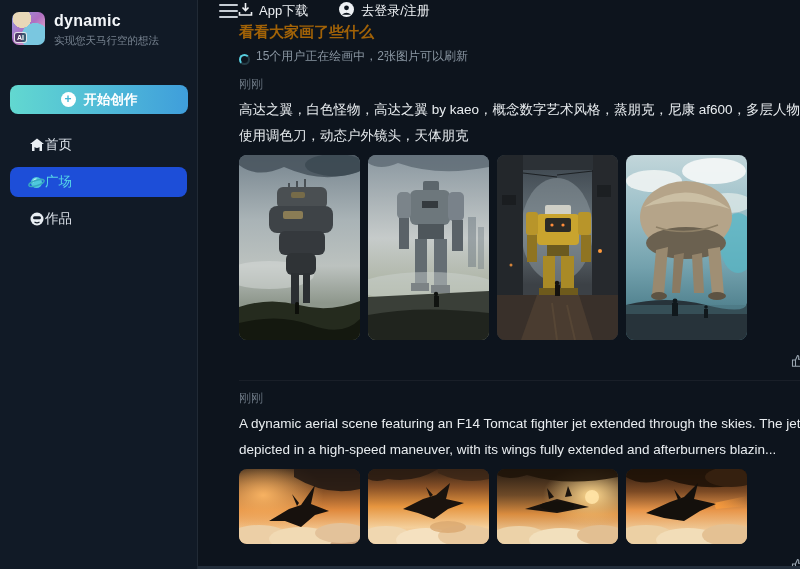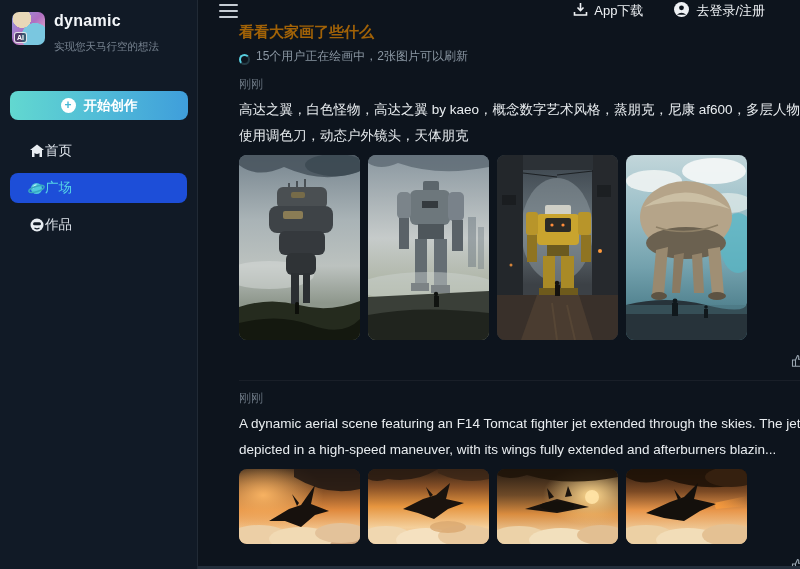--- a/index.html
+++ b/index.html
@@ -49,7 +49,7 @@
   .nav-icon { width:17px; height:17px; display:flex; align-items:center; justify-content:center; }
   
   .main { flex:1; display:flex; flex-direction:column; position:relative; }
-  .header { height:42px; display:flex; align-items:center; justify-content:space-between; padding:0 35px 0 21px; }
+  .header { height:42px; display:flex; align-items:center; justify-content:flex-start; padding:0 35px 0 21px; }
   .hamburger { width:19px; cursor:pointer; }
   .hamburger span { display:block; height:2px; background:#c6cdd4; border-radius:1px; margin:4px 0; }
   .actions { display:flex; gap:30px; align-items:center; font-size:13px; color:#eef1f4; }

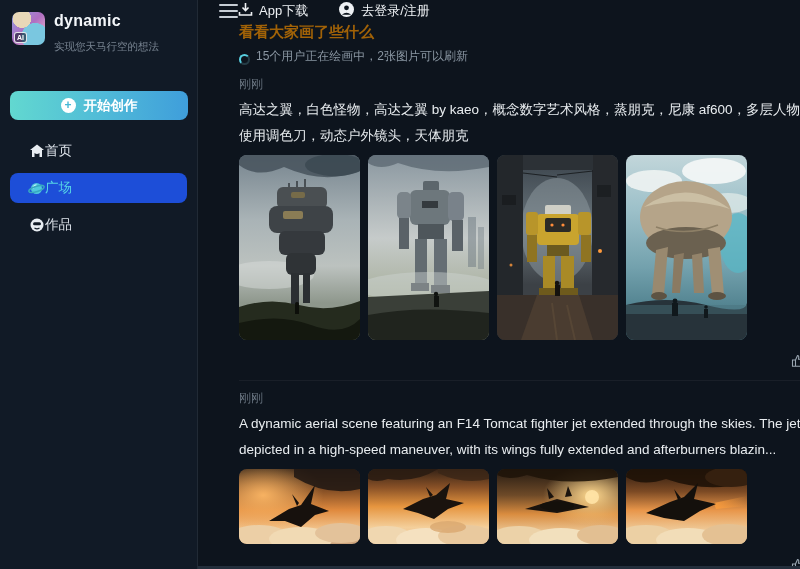--- a/index.html
+++ b/index.html
@@ -28,7 +28,7 @@
     border-radius:3px; padding:0 2px; line-height:9px;
   }
   .app-name { font-size:16px; font-weight:700; color:#f3f6f9; letter-spacing:.3px; }
-  .tagline { font-size:10.5px; color:#76828f; margin-top:10px; }
+  .tagline { font-size:10.5px; color:#76828f; margin-top:4px; }
   .create-btn {
     margin-top:37px; width:178px; height:29px; border-radius:8px; border:none; cursor:pointer;
     background:linear-gradient(90deg,#62d8d0 0%,#4fb9d8 55%,#3f9edb 100%);

